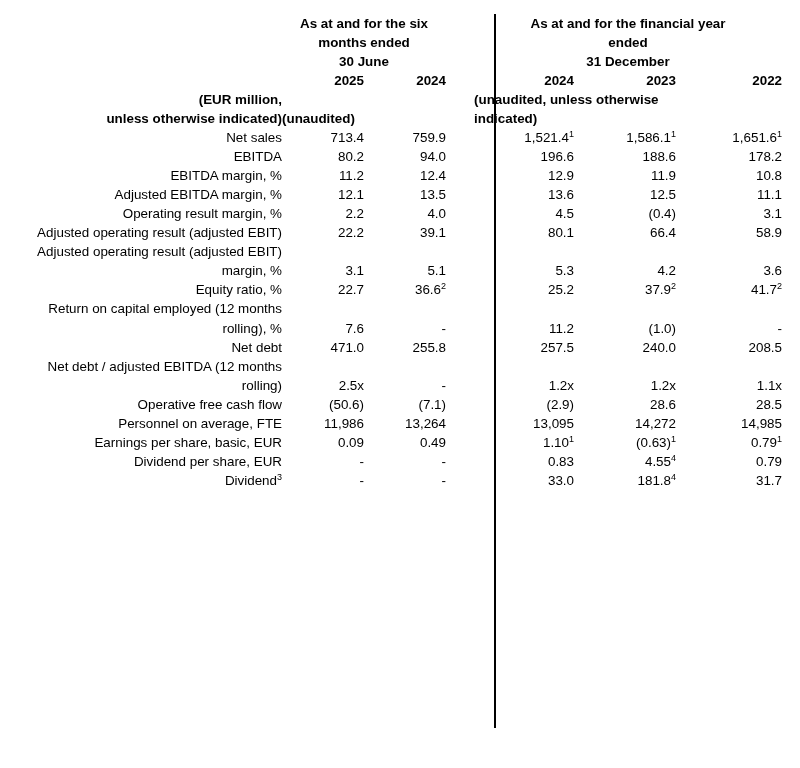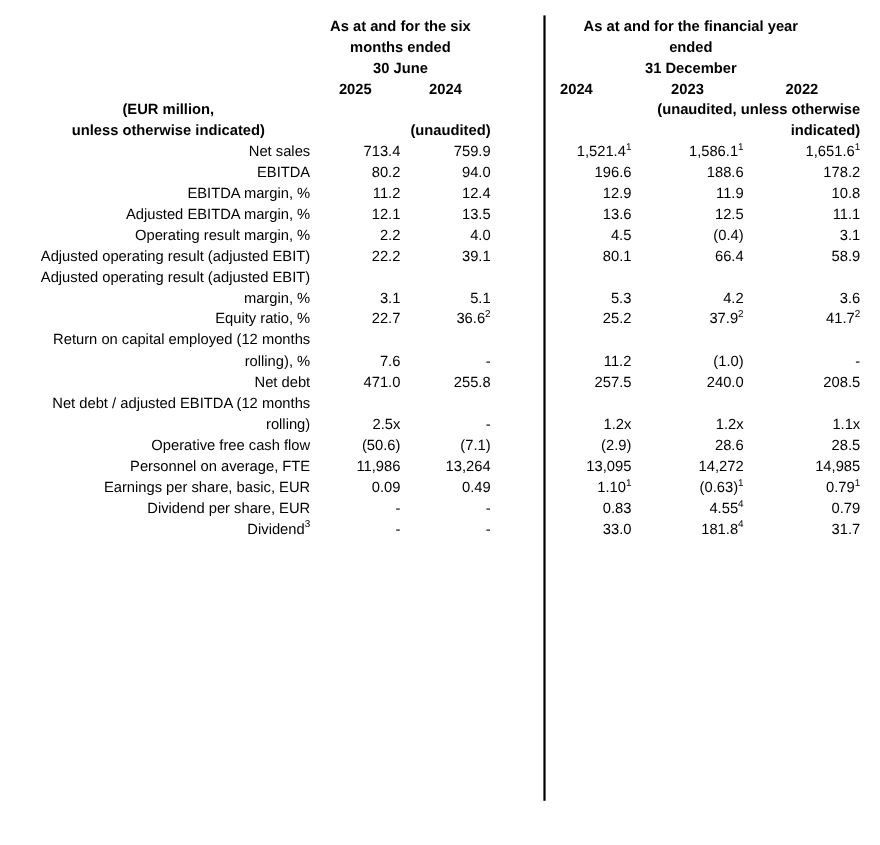--- a/index.html
+++ b/index.html
@@ -51,7 +51,7 @@
     vertical-align: bottom;
   }
   .hdr-year {
-    text-align: center;
+    text-align: right;
     font-weight: bold;
     font-size: 13.4px;
     padding-top: 6px;

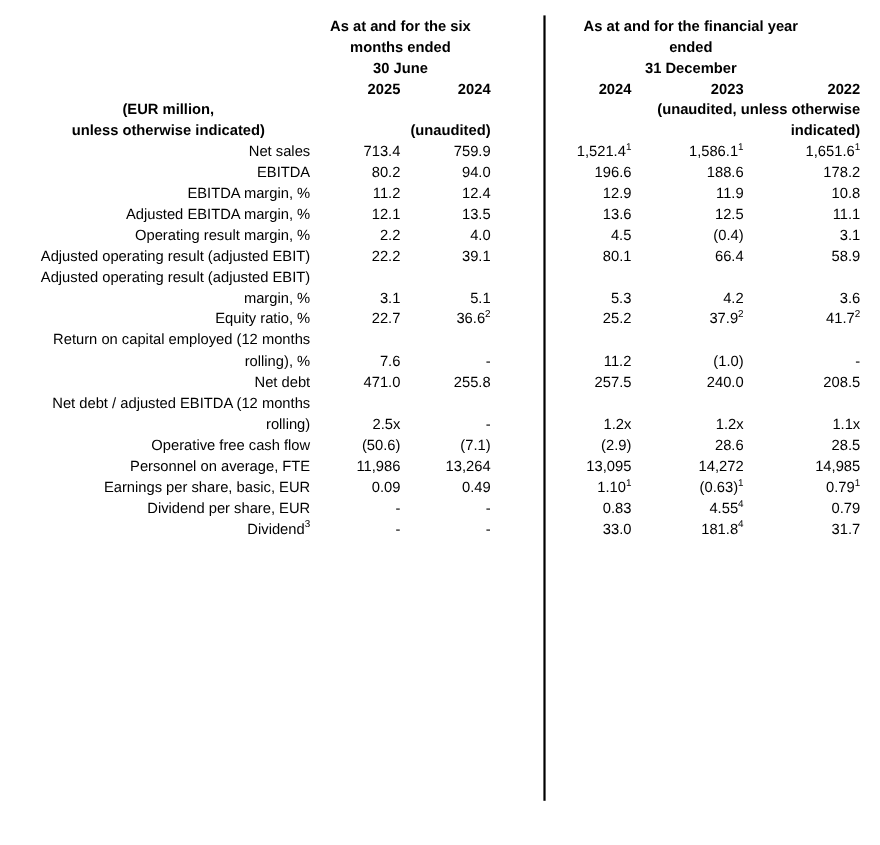--- a/index.html
+++ b/index.html
@@ -73,7 +73,7 @@
     padding-top: 4px;
     padding-bottom: 6px;
     vertical-align: bottom;
-    text-align: center;
+    text-align: right;
   }
   td.lbl {
     text-align: right;

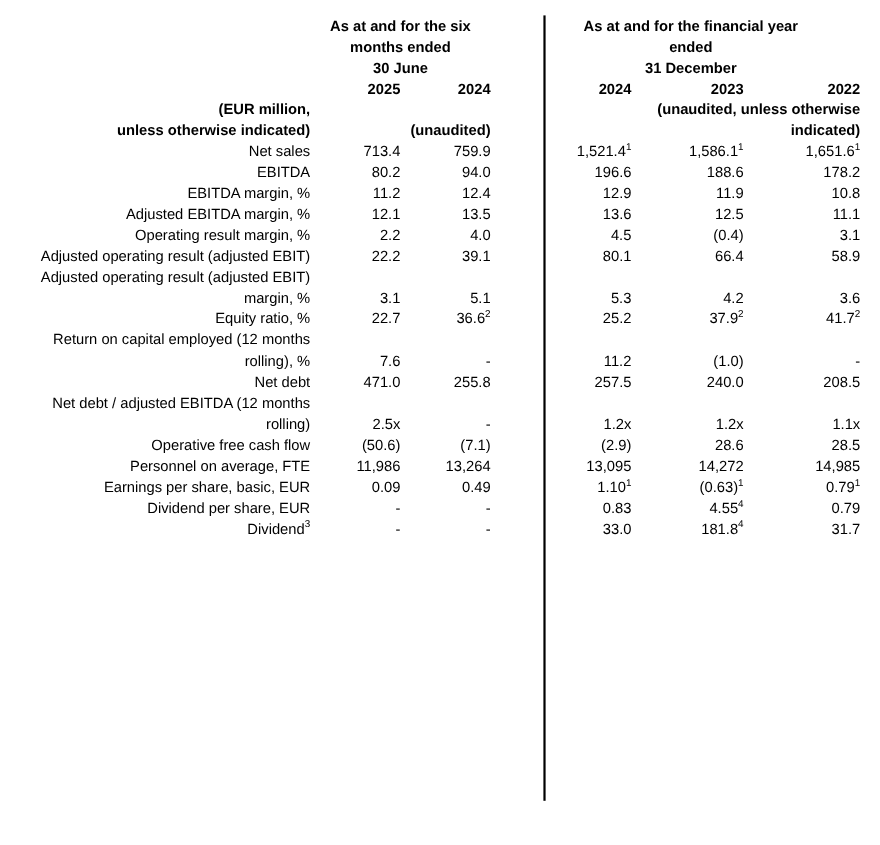--- a/index.html
+++ b/index.html
@@ -59,7 +59,7 @@
     padding-right: 4px;
   }
   .hdr-unit {
-    text-align: right;
+    text-align: left;
     font-weight: bold;
     font-size: 13.4px;
     line-height: 1.4;

